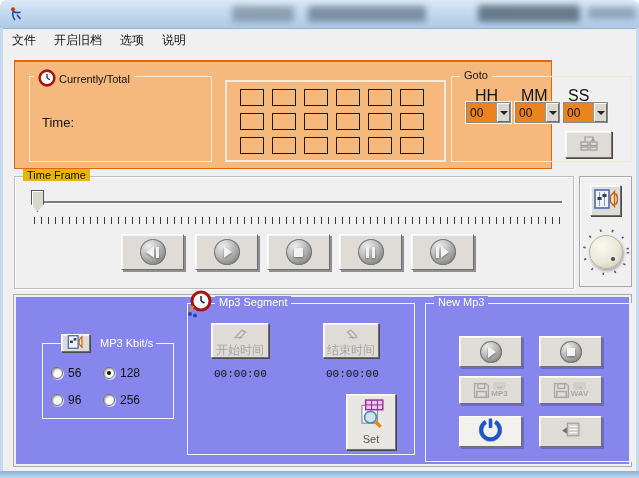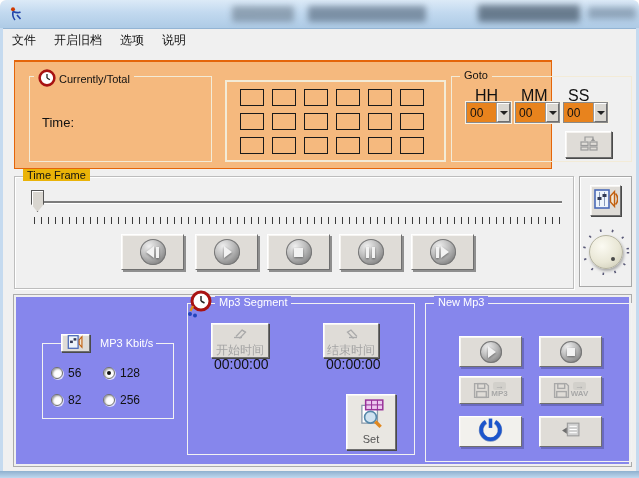--- a/index.html
+++ b/index.html
@@ -103,7 +103,7 @@
   .seg-legend{left:27px;}
   .time-btn{position:absolute;top:19px;width:58px;height:35px;flex-direction:column;gap:1px;}
   .time-btn .lbl{font-size:12px;color:#A4A4A4;line-height:12px;}
-  .seg-time{position:absolute;top:52px;font-size:14px;color:#111;}
+  .seg-time{position:absolute;top:64px;font-size:11px;color:#111;font-family:Liberation Mono, monospace;}
   .set-btn{position:absolute;left:158px;top:90px;width:50px;height:56px;flex-direction:column;
     background:#E9E7E2;}
   .set-btn .lbl{font-size:11px;color:#555;}

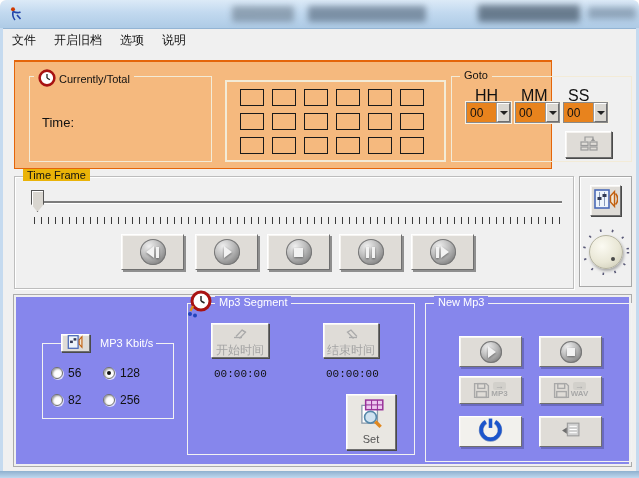--- a/index.html
+++ b/index.html
@@ -321,7 +321,7 @@
           </div>
           <div class="radio-item">
             <span class="radio"></span>
-            <span class="radio-label">82</span>
+            <span class="radio-label">96</span>
           </div>
           <div class="radio-item">
             <span class="radio"></span>

